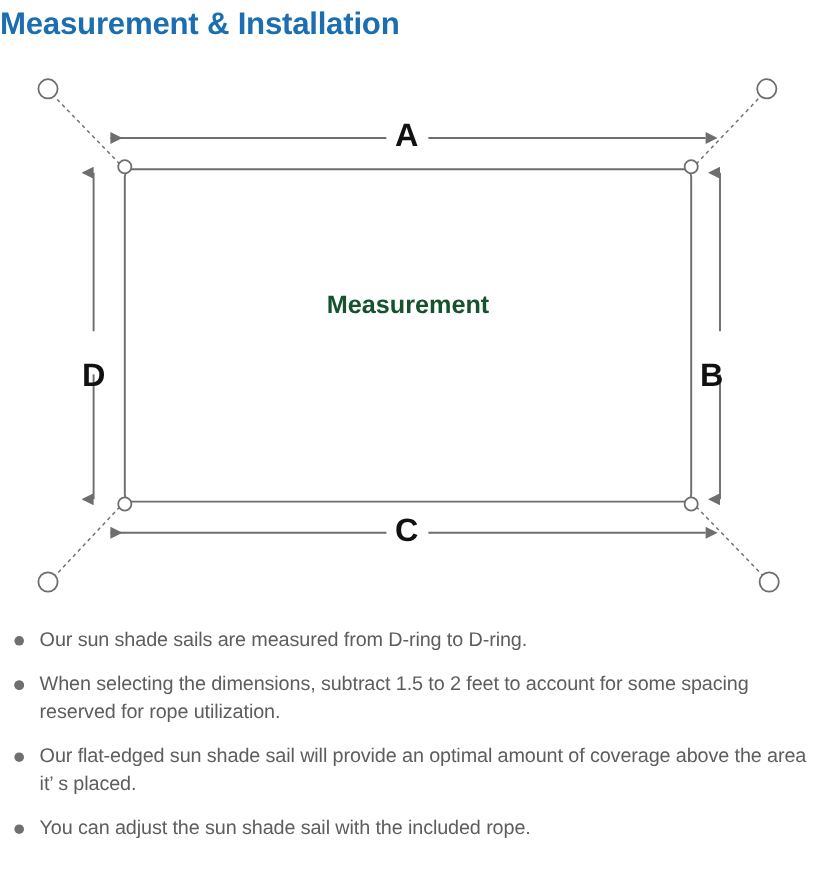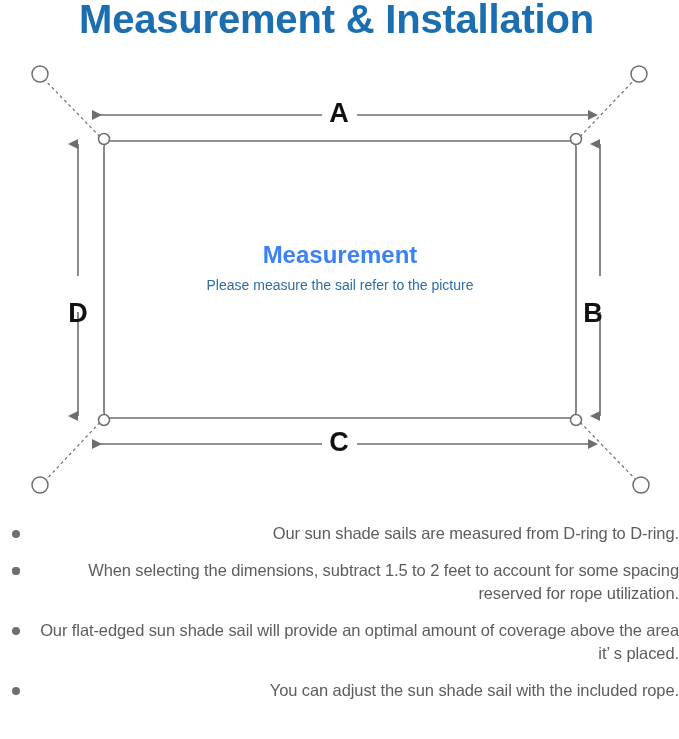--- a/index.html
+++ b/index.html
@@ -22,8 +22,8 @@
     top: 0px;
     left: 0;
     width: 594px;
-    text-align: right;
-    font-size: 40px;
+    text-align: left;
+    font-size: 26px;
     font-weight: bold;
     color: #1b6eb0;
     letter-spacing: -0.2px;

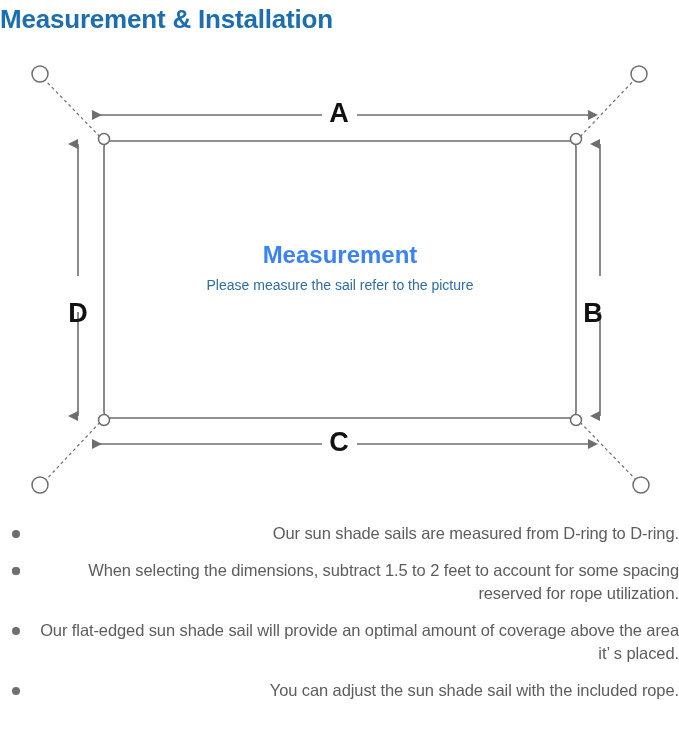--- a/index.html
+++ b/index.html
@@ -68,9 +68,9 @@
     text-align: center;
   }
   .sail-title {
-    font-size: 24px;
+    font-size: 21px;
     font-weight: bold;
-    color: #3b82f6;
+    color: #14532d;
     line-height: 30px;
   }
   .sail-sub {

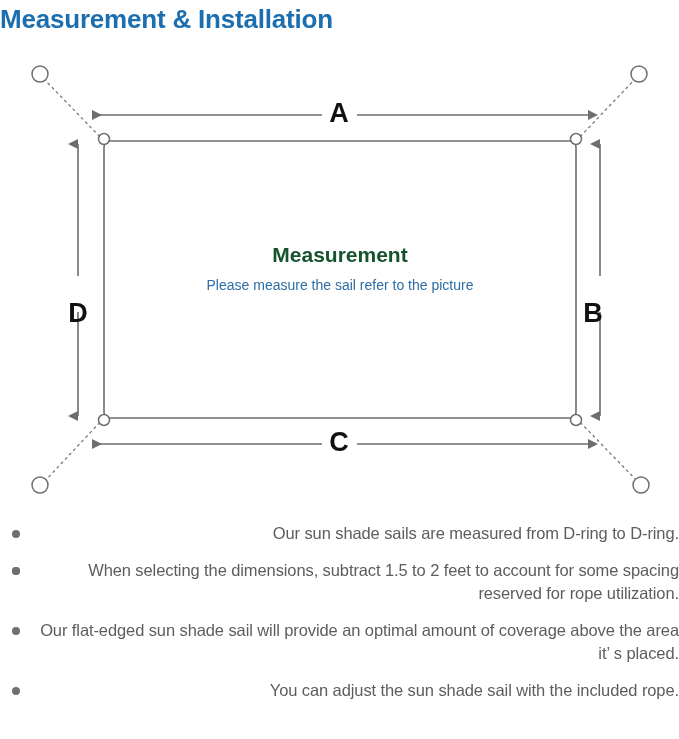--- a/index.html
+++ b/index.html
@@ -169,7 +169,6 @@
 
   <div class="sail-text">
     <div class="sail-title">Measurement</div>
-    <div class="sail-sub">Please measure the sail refer to the picture</div>
   </div>
 </div>
 

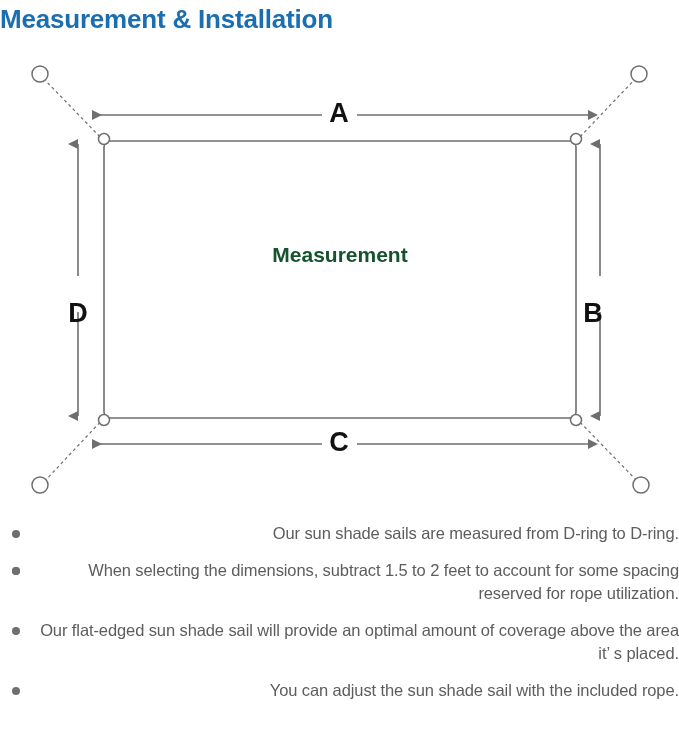--- a/index.html
+++ b/index.html
@@ -96,7 +96,6 @@
     line-height: 23px;
     color: #5d5d5d;
     letter-spacing: -0.1px;
-    text-align: right;
   }
   .note-item:last-child { margin-bottom: 0; }
   .note-bullet {

